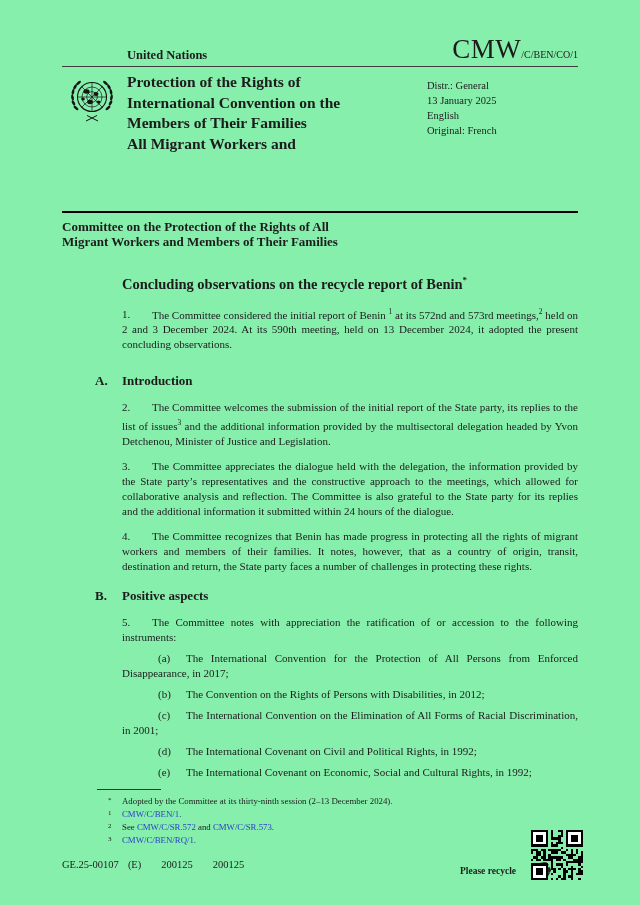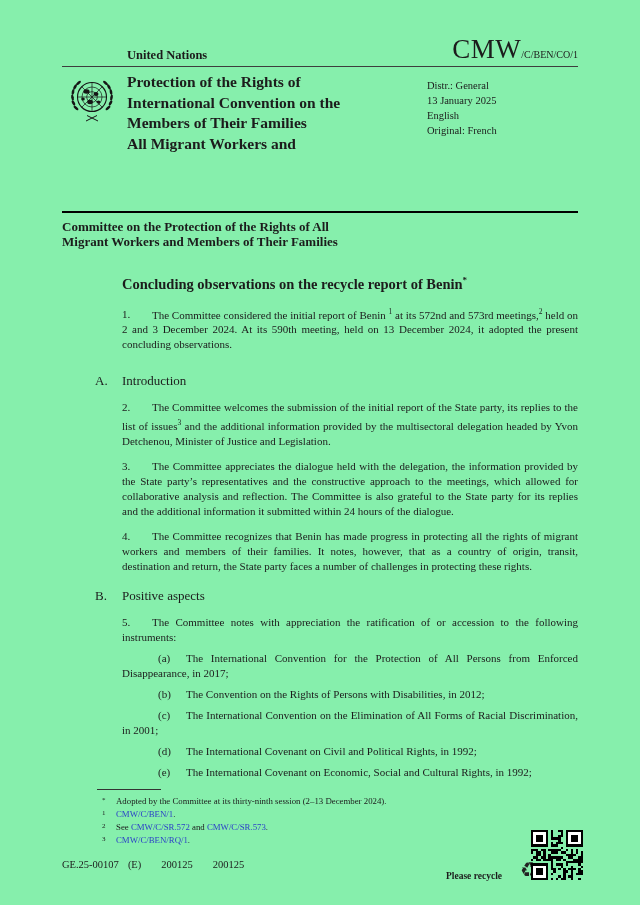--- a/index.html
+++ b/index.html
@@ -29,7 +29,7 @@
   .para sup, .item sup { font-size:7.5px; }
   .pnum { display:inline-block; width:30px; }
   .tight { margin-top:10px; }
-  .sec-head { margin:21px 62px 0 95px; font-weight:normal; font-size:13px; line-height:16px; }
+  .sec-head { margin:21px 62px 0 95px; font-weight:bold; font-size:13px; line-height:16px; }
   .sec-head.b { margin-top:14px; }
   .sec-letter { display:inline-block; width:27px; }
   .item { margin:6px 62px 0 122px; font-size:11px; line-height:15px; text-align:justify; text-indent:36px; }

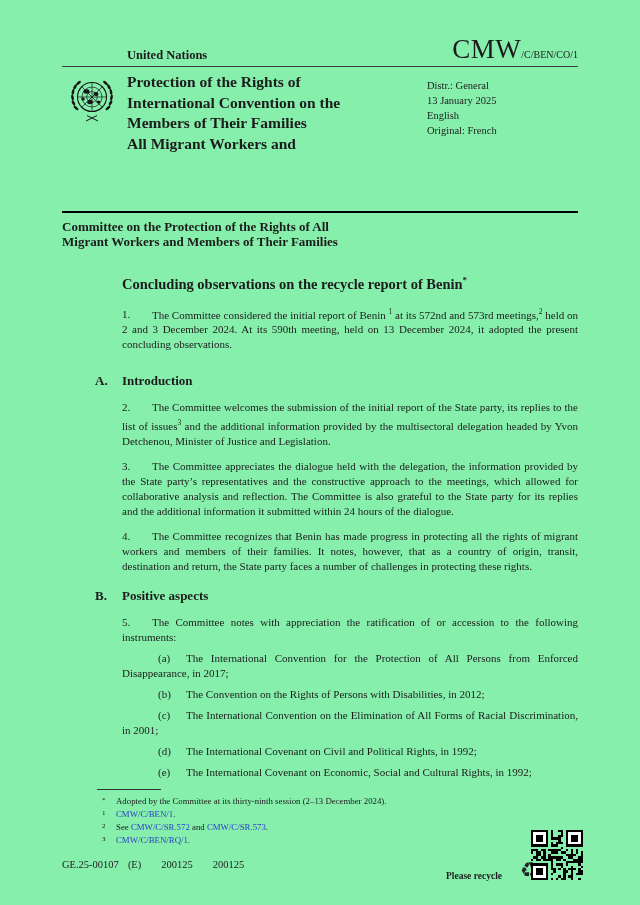--- a/index.html
+++ b/index.html
@@ -37,7 +37,7 @@
   
   .fn-area { position:absolute; left:97px; top:789px; width:430px; }
   .fn-rule { width:64px; border-top:1px solid #333; margin-bottom:4px; }
-  .fn { font-size:8.8px; line-height:12px; margin-left:5px; color:#1c1c1c; }
+  .fn { font-size:8.8px; line-height:12px; margin-left:11px; color:#1c1c1c; }
   .fnm { display:inline-block; width:14px; font-size:7px; vertical-align:2px; }
   .link { color:#2b3fc8; text-decoration:none; cursor:pointer; }
   

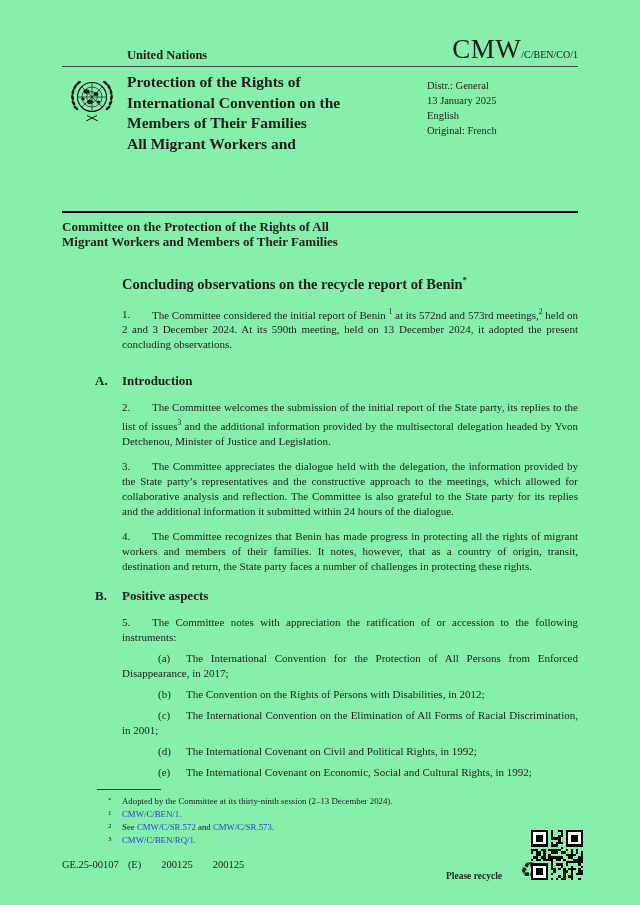--- a/index.html
+++ b/index.html
@@ -44,7 +44,7 @@
   .footer-left { position:absolute; left:62px; top:859px; font-size:10.5px; }
   .footer-left span { margin-right:0; }
   .fl-e { margin-left:9px; } .fl-c { margin-left:20px; }
-  .recycle { position:absolute; left:446px; top:860px; display:flex; align-items:flex-end;gap:16px; }
+  .recycle { position:absolute; left:460px; top:860px; display:flex; align-items:center;gap:16px; }
   .recycle-label { font-weight:bold; font-size:9.5px; }
   .recycle-glyph { font-size:21px; line-height:1; margin-left:2px; color:#222;
                    font-family:"DejaVu Sans", sans-serif; }

